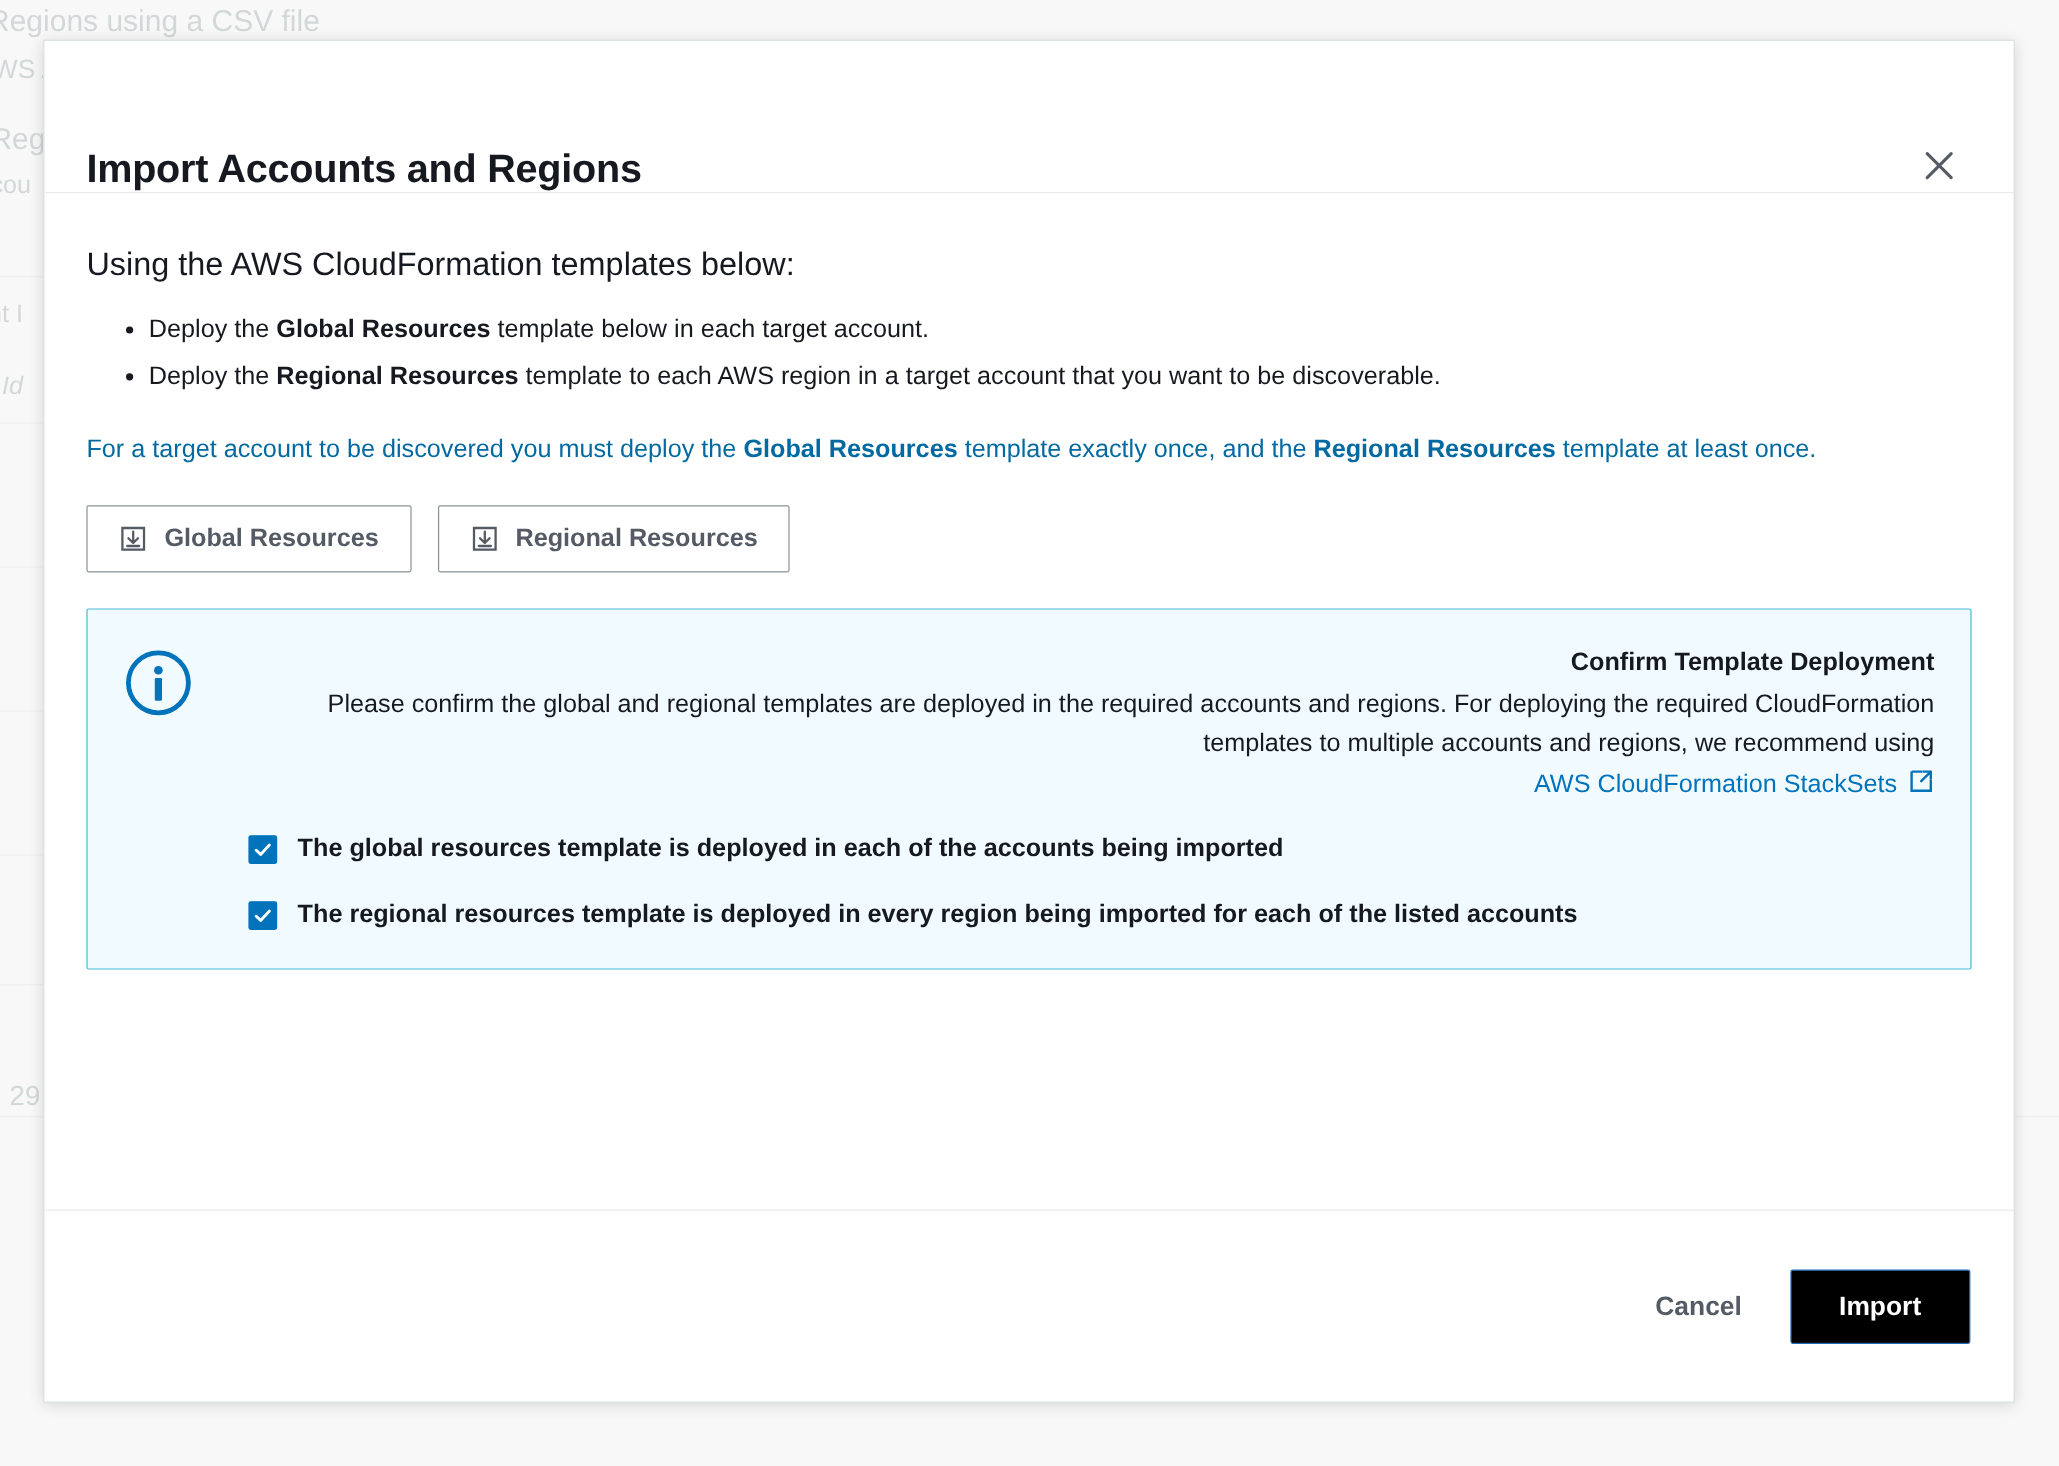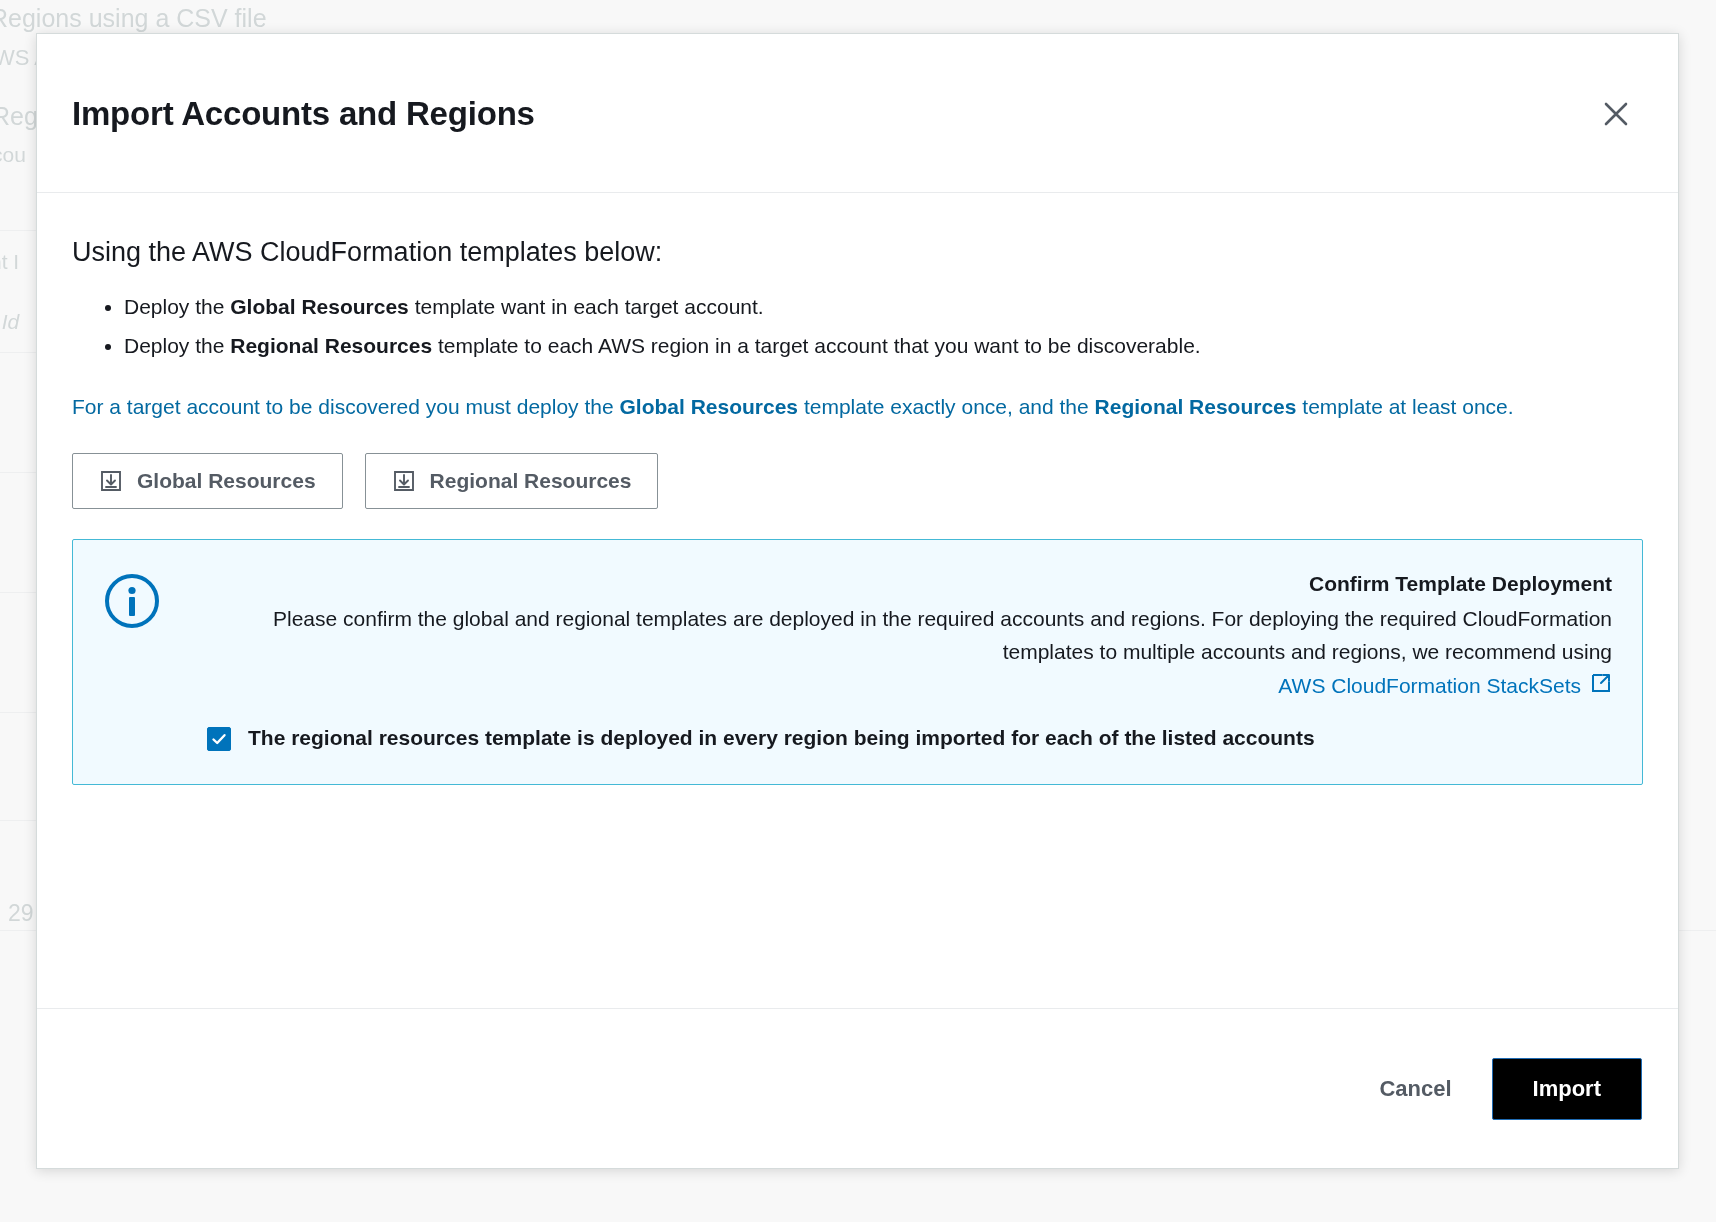--- a/index.html
+++ b/index.html
@@ -53,11 +53,11 @@
   }
 
   .modal-header {
-    height: 159px;
+    height: 127px;
     box-sizing: border-box;
     border-bottom: 1px solid #e9ebed;
     display: flex;
-    align-items: center;
+    align-items: flex-end;
     padding: 1px 40px 0 35px;
     flex: none;
   }

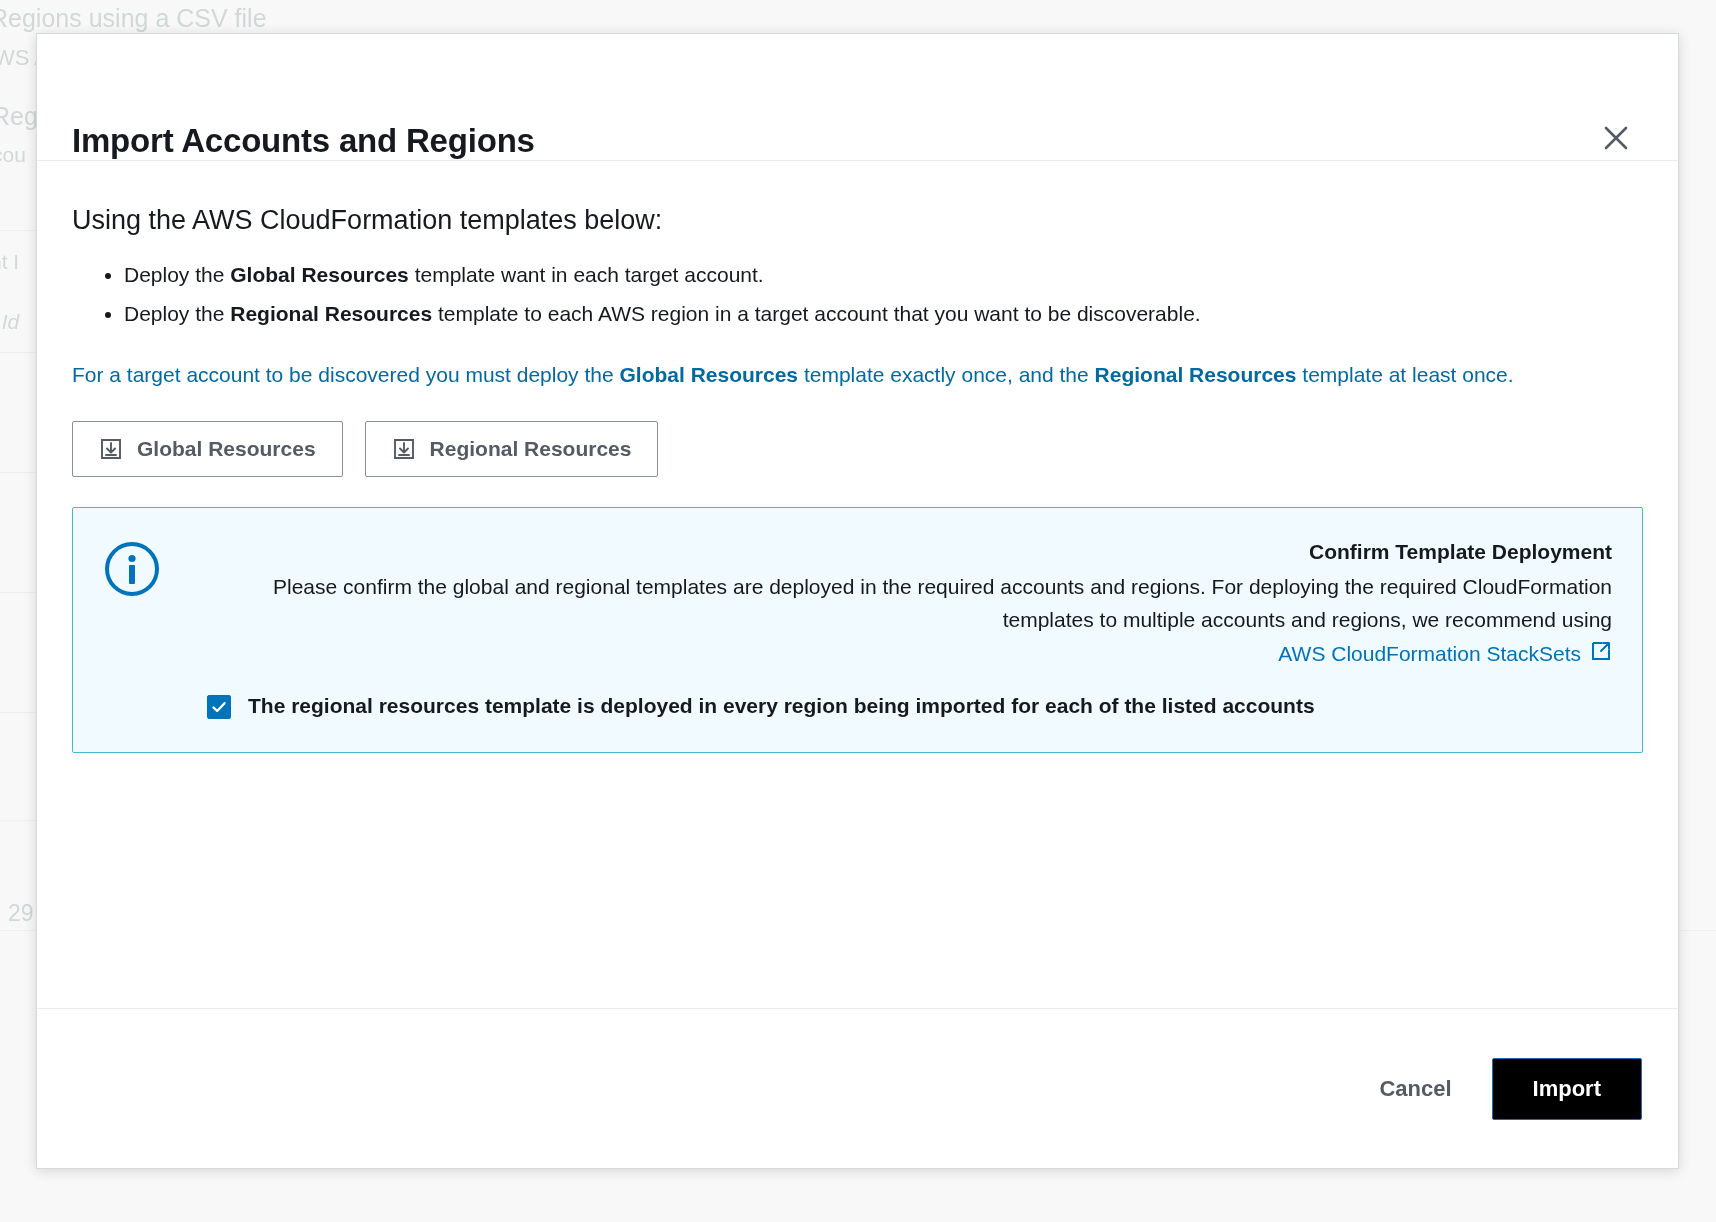--- a/index.html
+++ b/index.html
@@ -279,7 +279,7 @@
 
     <ul class="bullets">
       <li>
-        <span>Deploy the </span><b>Global Resources</b><span> template want in each target account.</span>
+        <span>Deploy the </span><b>Global Resources</b><span> template below in each target account.</span>
       </li>
       <li>
         <span>Deploy the </span><b>Regional Resources</b><span> template to each AWS region in a target account that you want to be discoverable.</span>

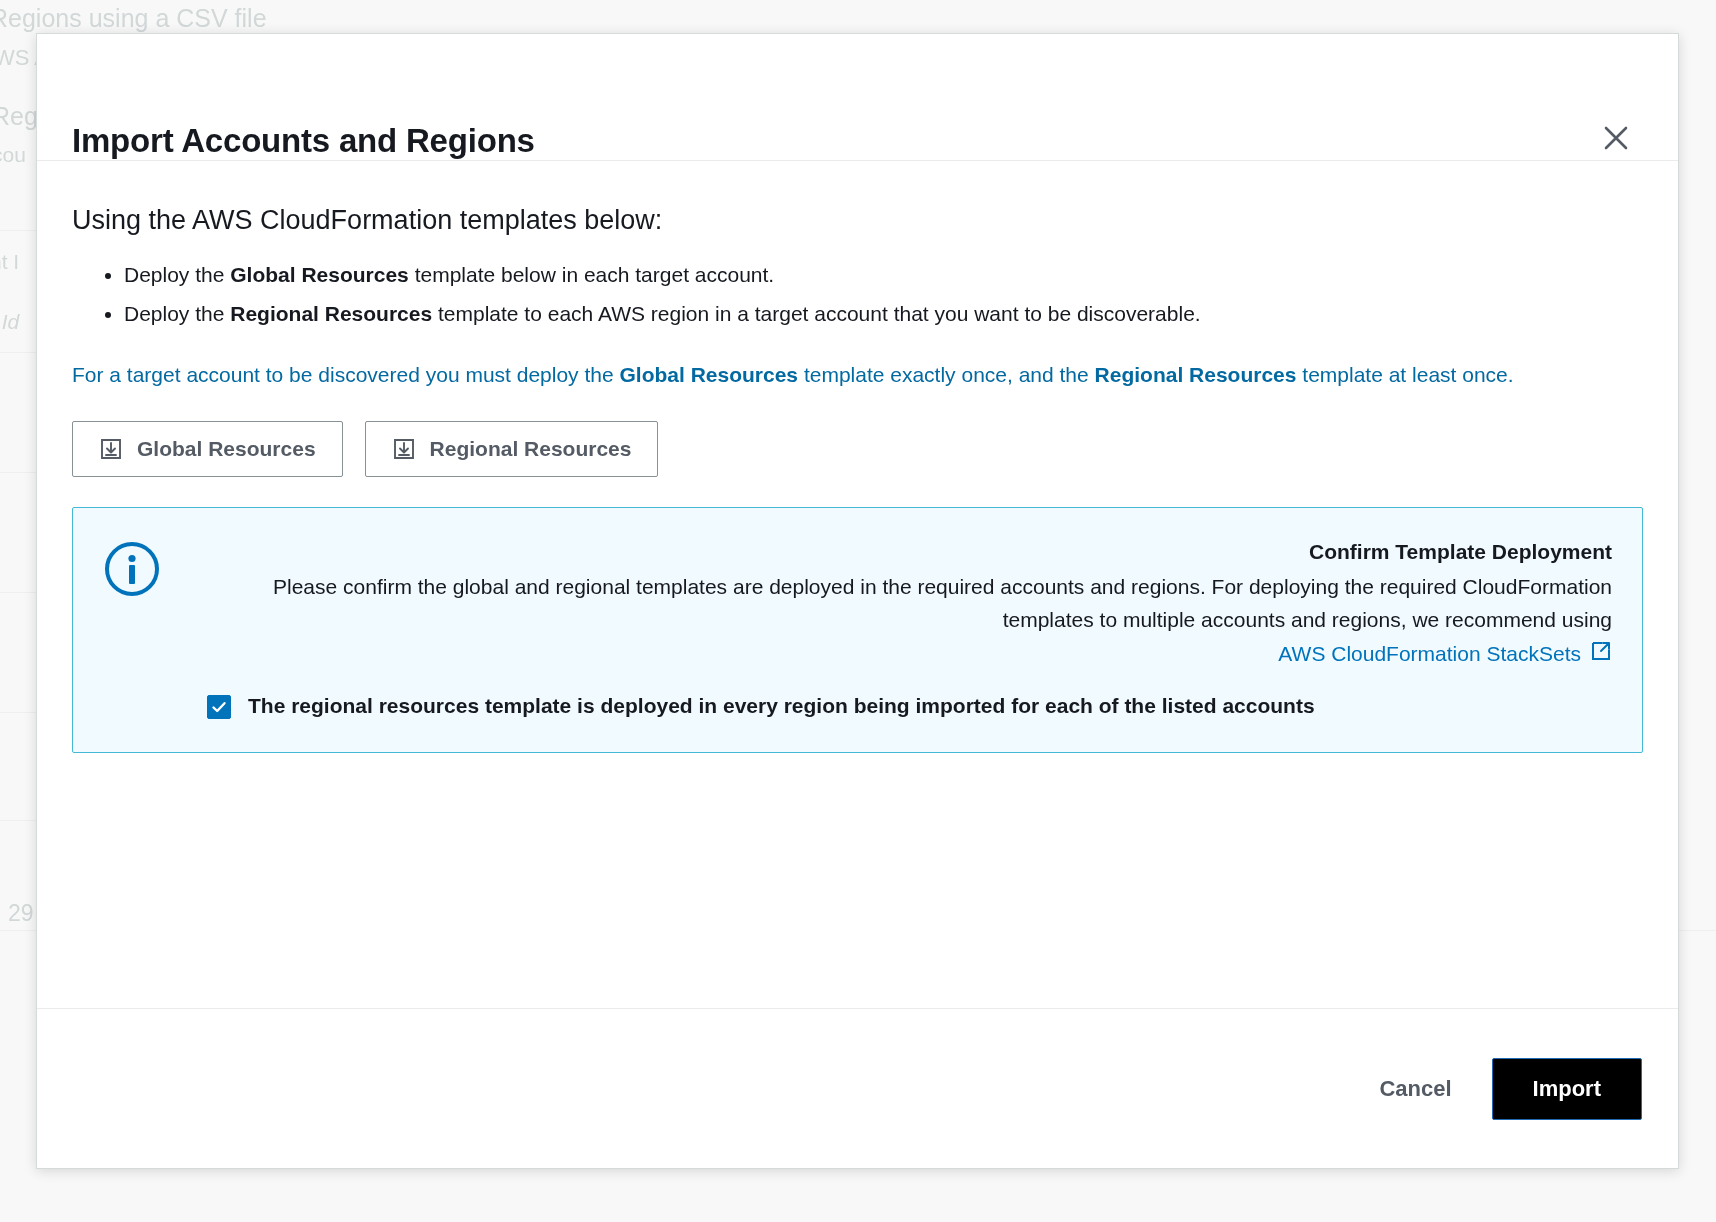--- a/index.html
+++ b/index.html
@@ -335,6 +335,14 @@
           </span>
         </a>
 
+        <div class="check-row">
+          <span class="checkbox">
+            <svg width="16" height="16" viewBox="0 0 16 16" aria-hidden="true">
+              <path d="M2.5 8.5 L6.2 12 L13.5 4.2" fill="none" stroke="#ffffff" stroke-width="2.4" stroke-linecap="round" stroke-linejoin="round"></path>
+            </svg>
+          </span>
+          <span class="check-label">The global resources template is deployed in each of the accounts being imported</span>
+        </div>
 
         <div class="check-row">
           <span class="checkbox">

